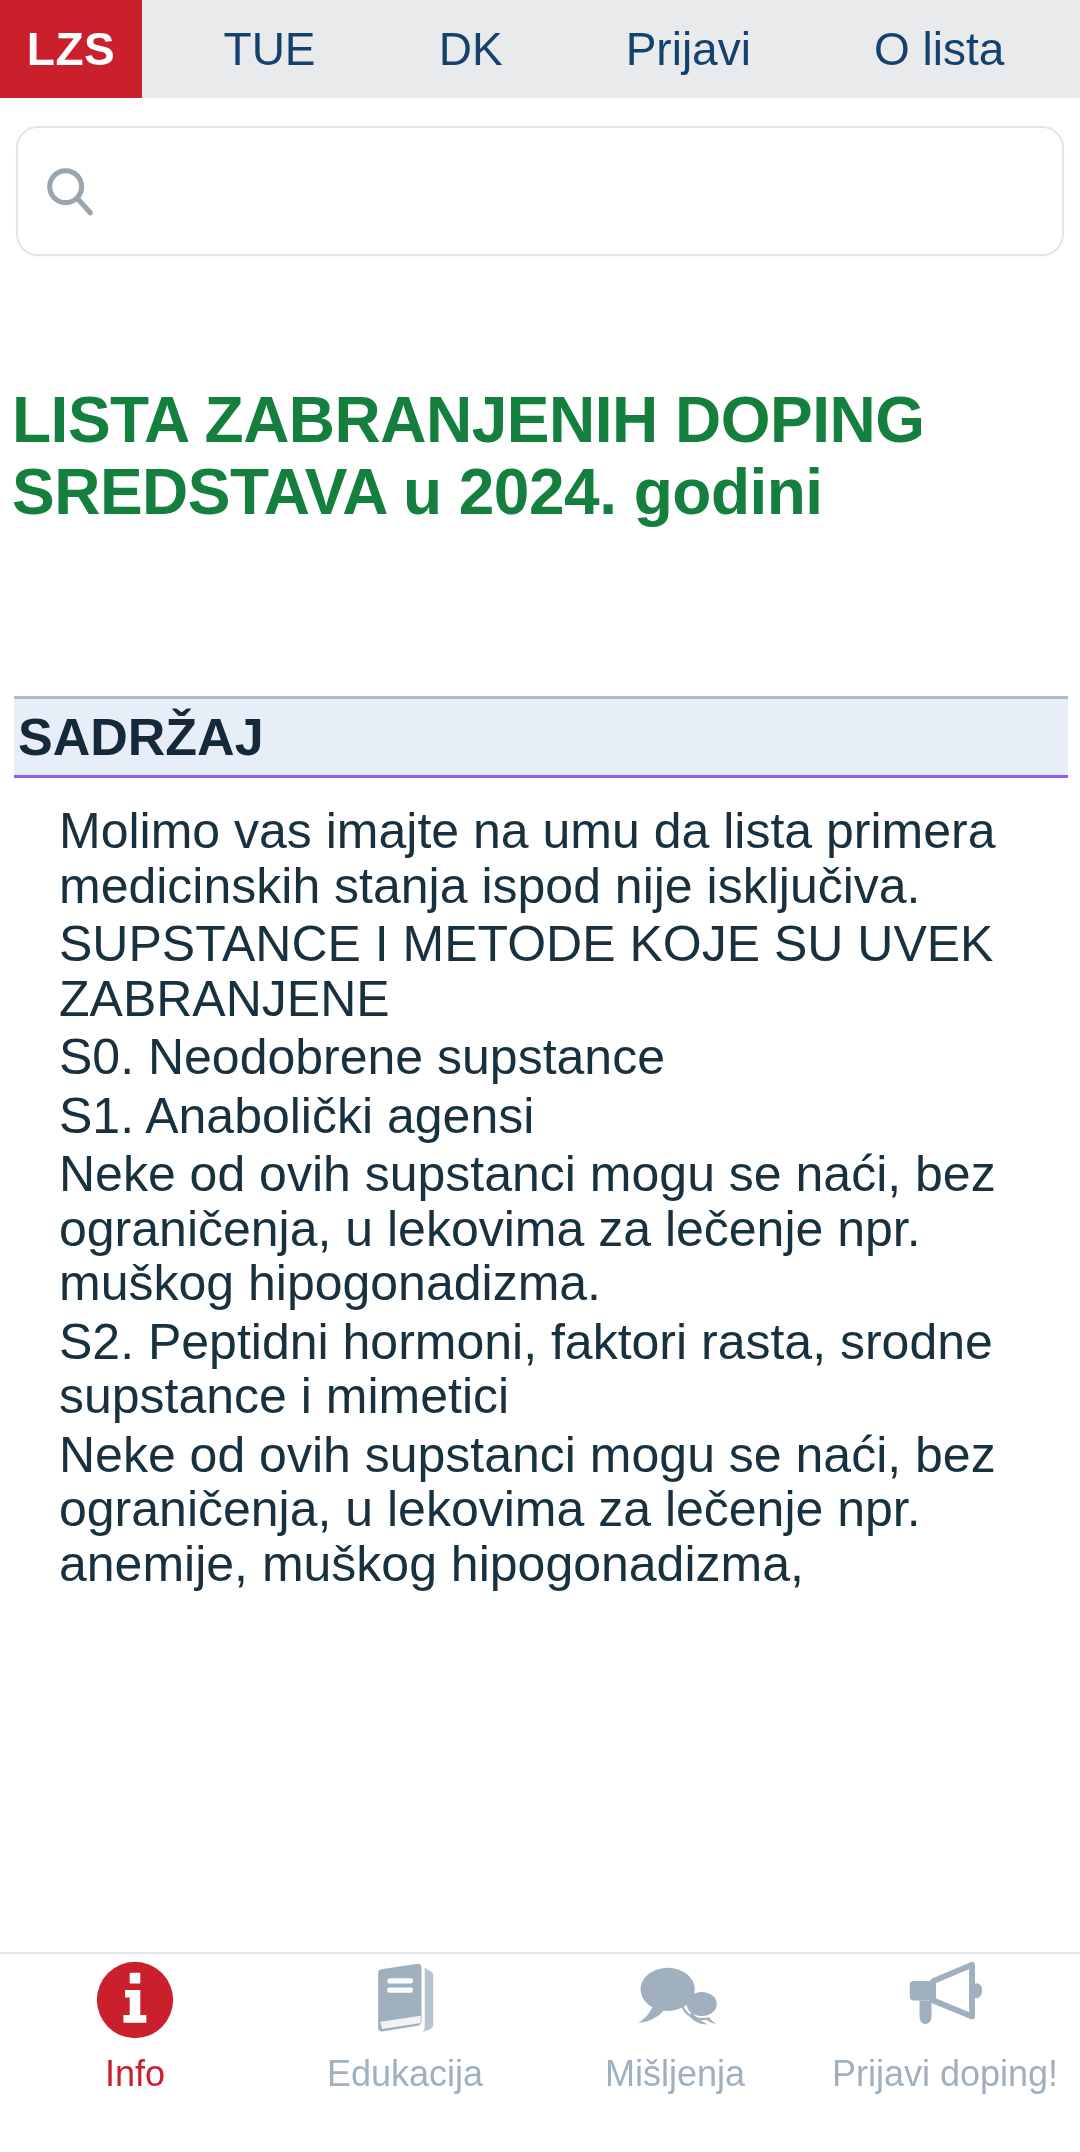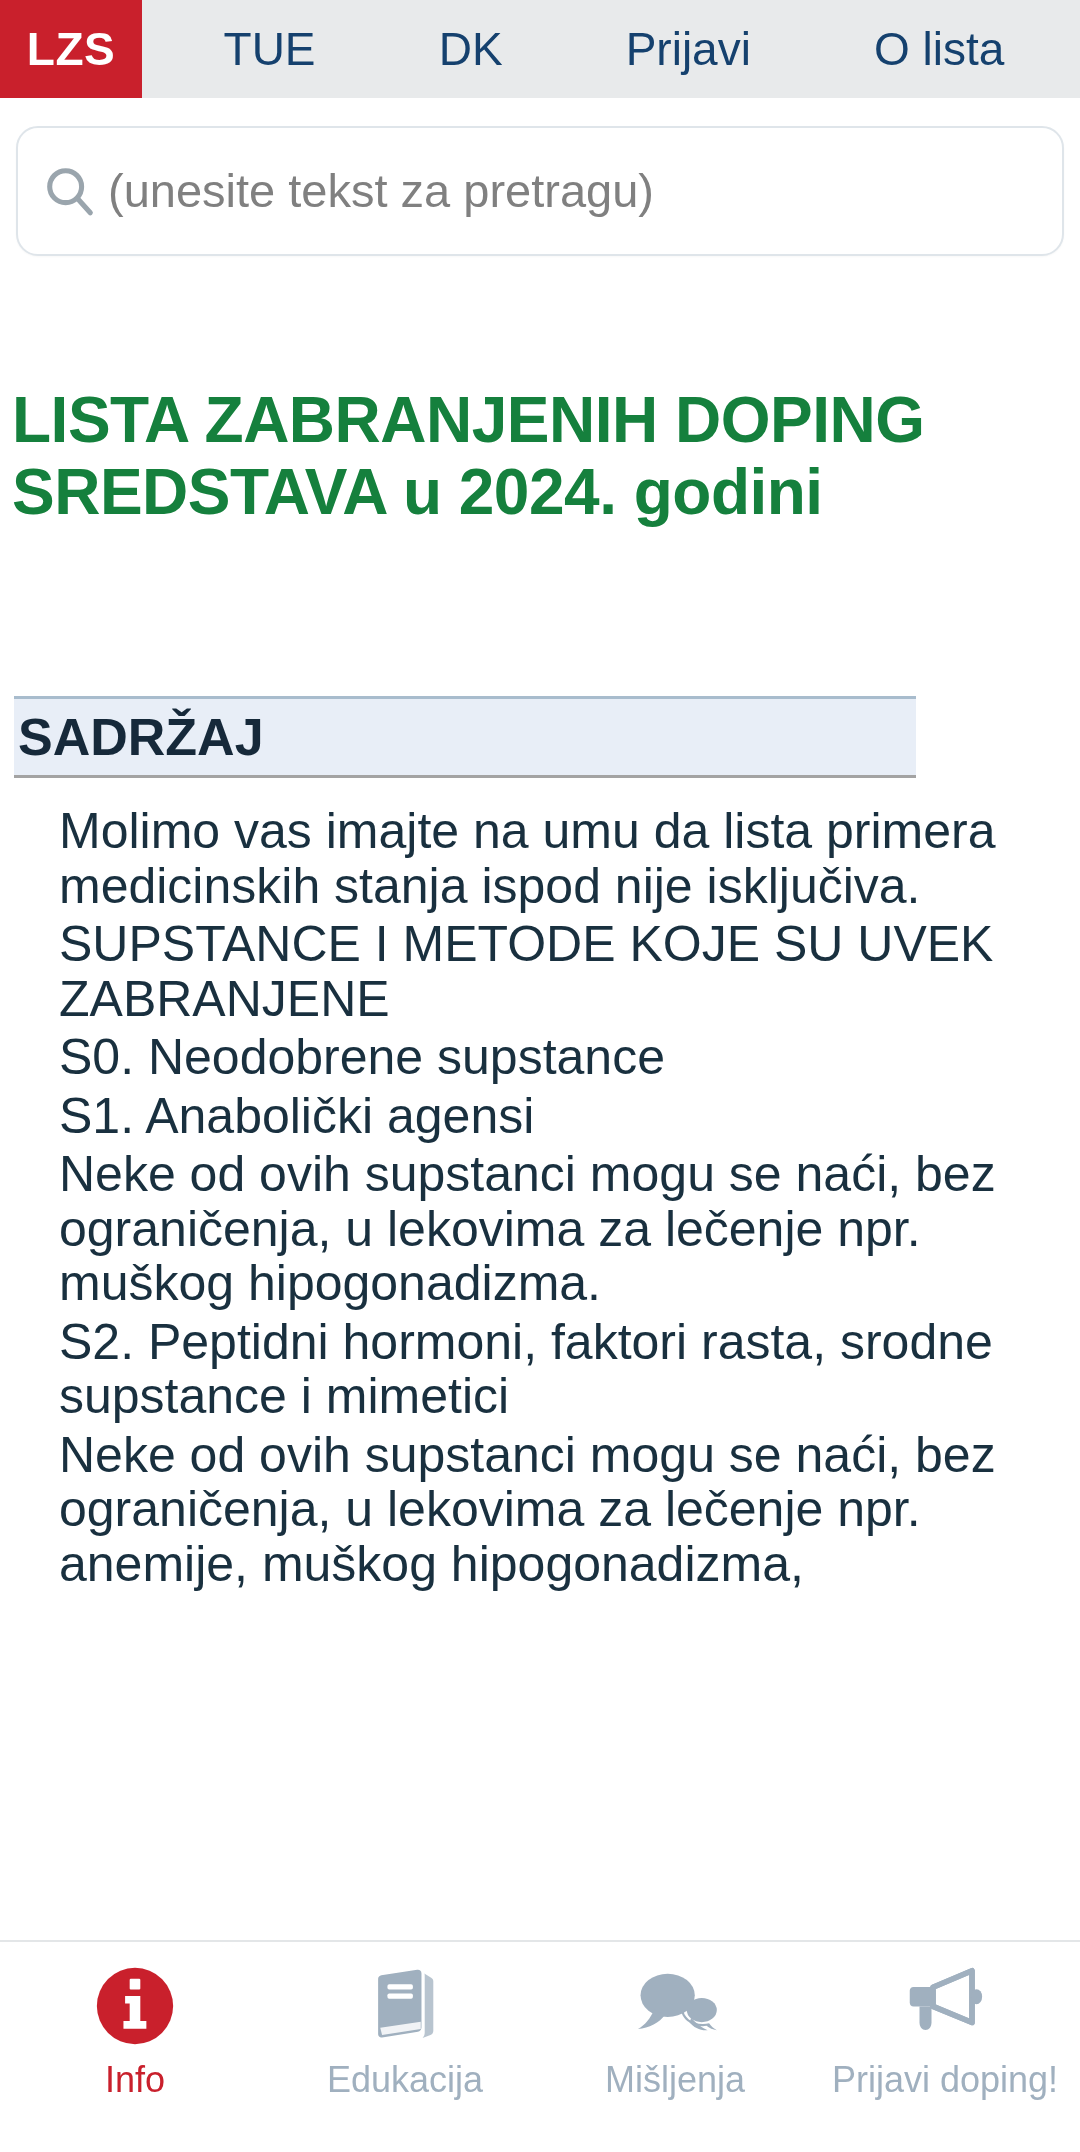--- a/index.html
+++ b/index.html
@@ -200,7 +200,6 @@
       <line x1="15.2" y1="15.2" x2="20.4" y2="21"></line>
     </svg>
   </span>
-  <input class="search-input" type="text" placeholder="(unesite tekst za pretragu)" style="">
 </div>
 
 <h1 class="page-title">LISTA ZABRANJENIH DOPING SREDSTAVA u 2024. godini</h1>

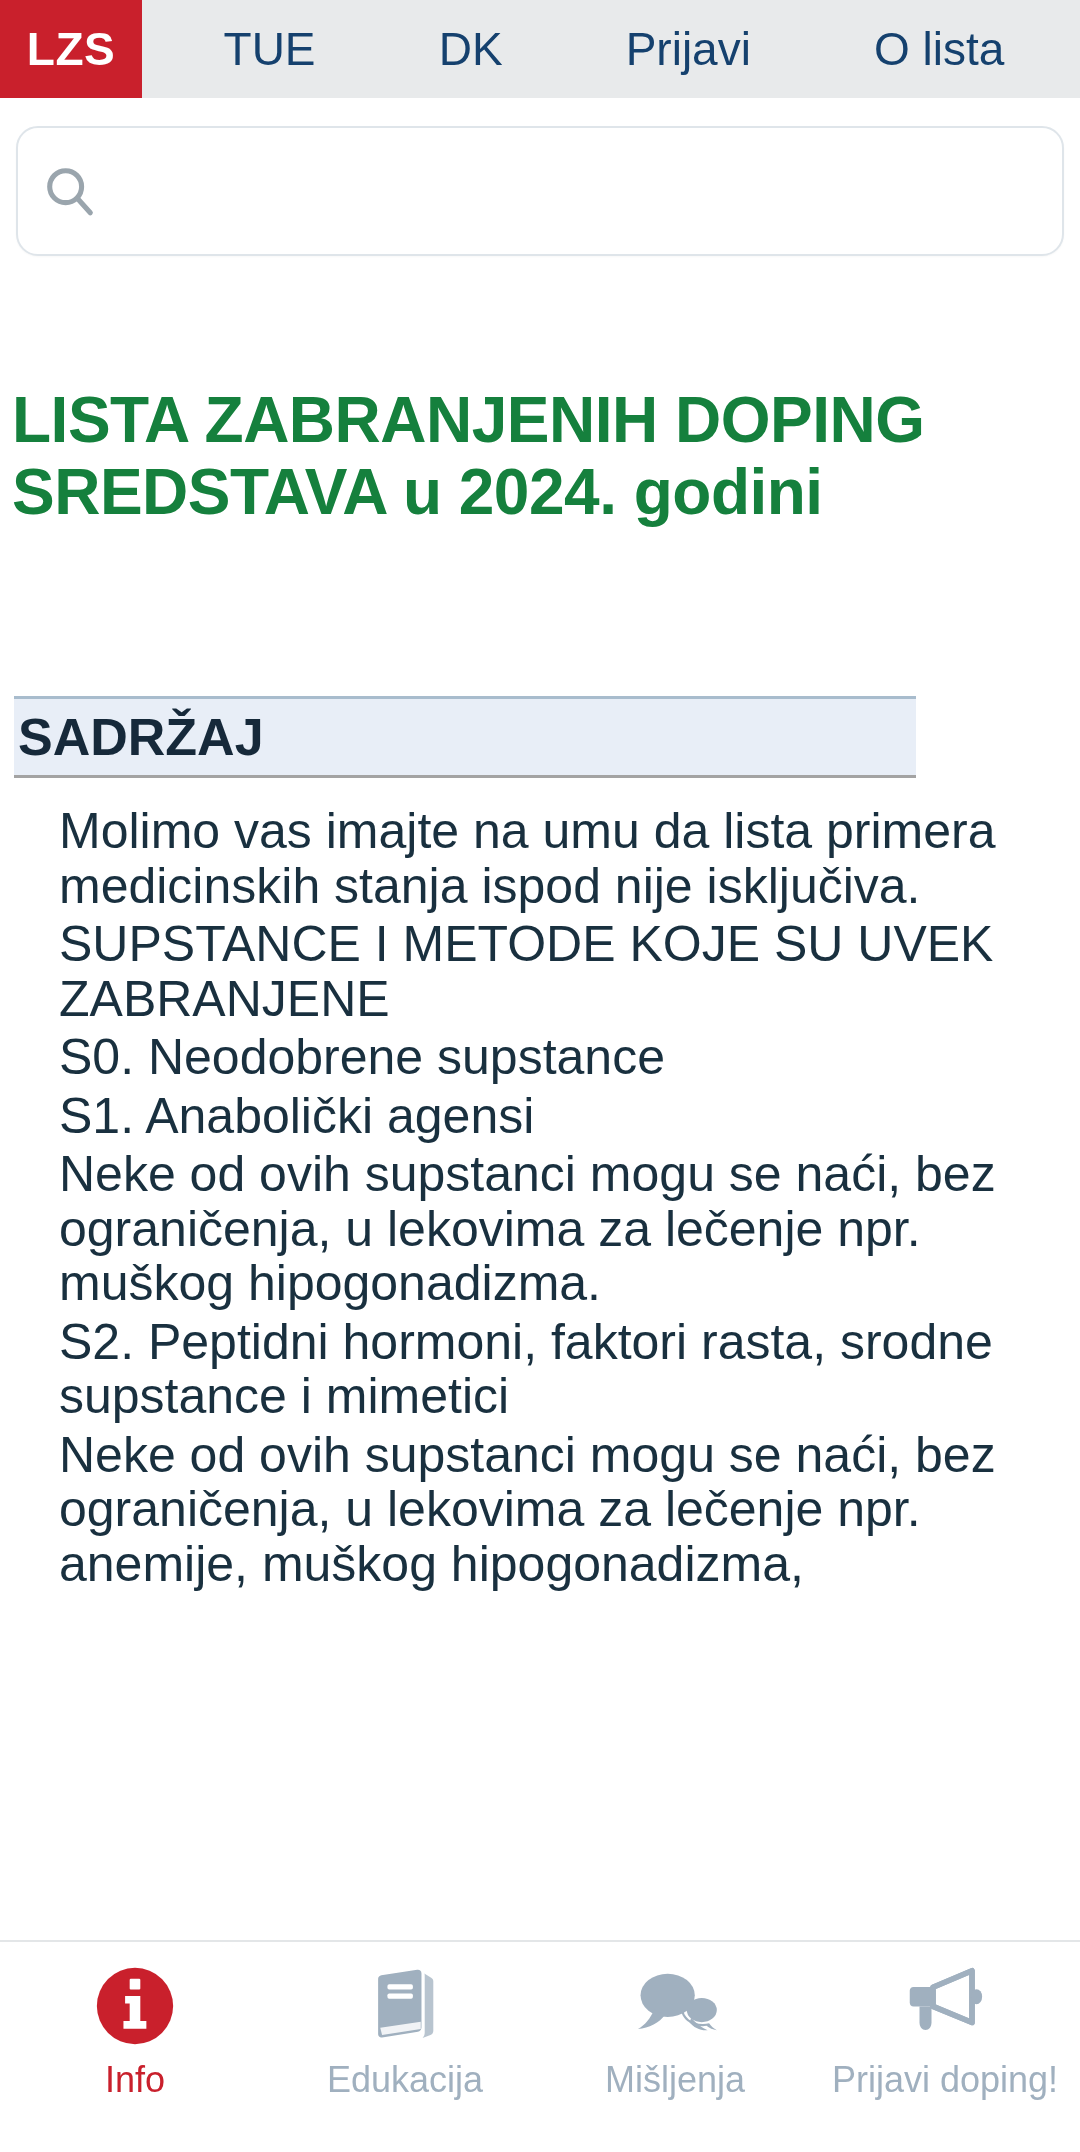--- a/index.html
+++ b/index.html
@@ -109,12 +109,12 @@
     position: absolute;
     top: 696px;
     left: 14px;
-    width: 902px;
+    width: 1054px;
     height: 82px;
     box-sizing: border-box;
     background: #e8eef7;
     border-top: 3px solid #a8bccd;
-    border-bottom: 3px solid #a3a3a3;
+    border-bottom: 3px solid #8b5cf6;
     display: flex;
     align-items: center;
     padding-left: 4px;

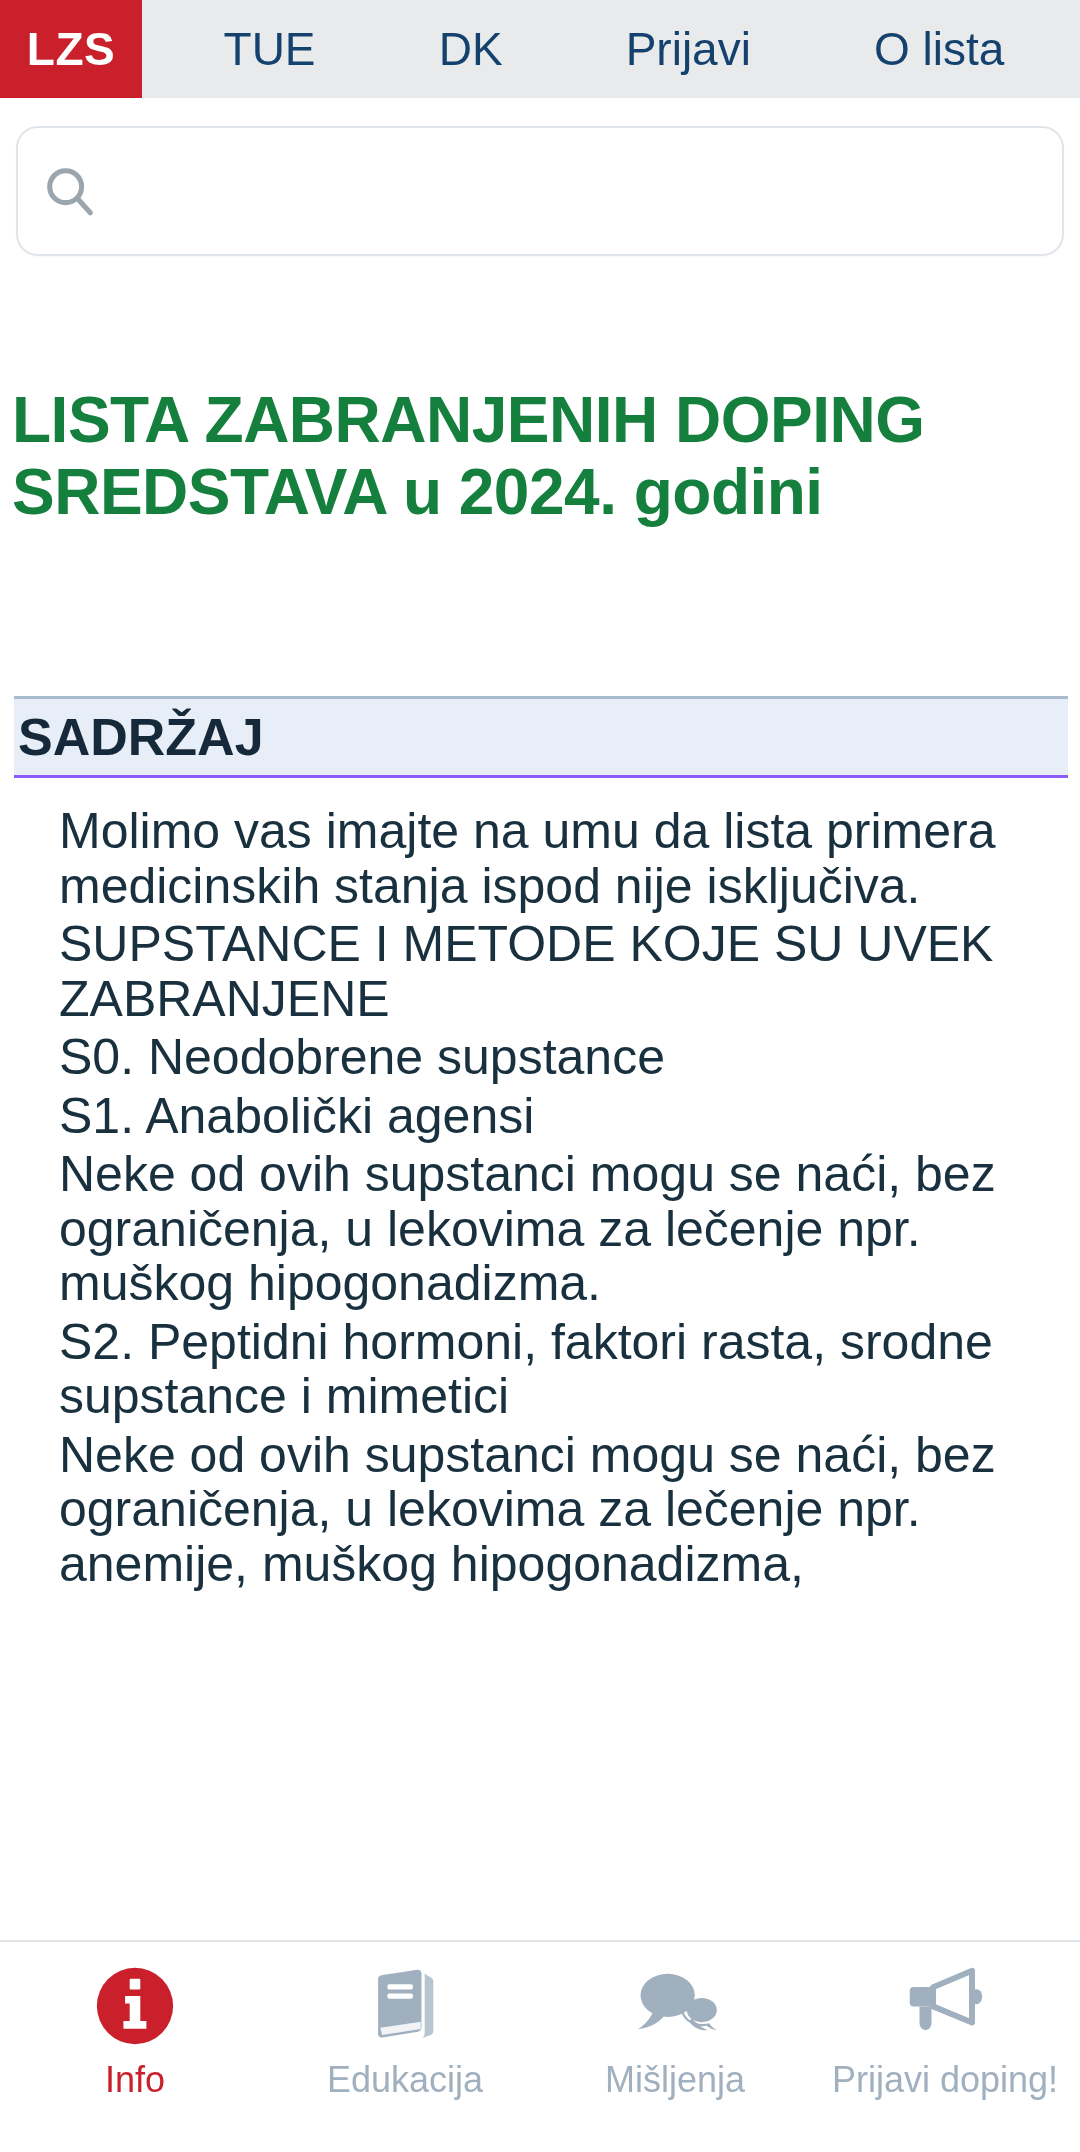--- a/index.html
+++ b/index.html
@@ -147,14 +147,13 @@
   .tabbar {
     position: absolute;
     left: 0;
-    bottom: 12px;
+    bottom: 0;
     width: 1080px;
     height: 200px;
     background: #ffffff;
     border-top: 2px solid #e3e6e8;
     display: flex;
     align-items: flex-start;
-    padding-top: 18px;
     box-sizing: border-box;
   }
   .tab {

